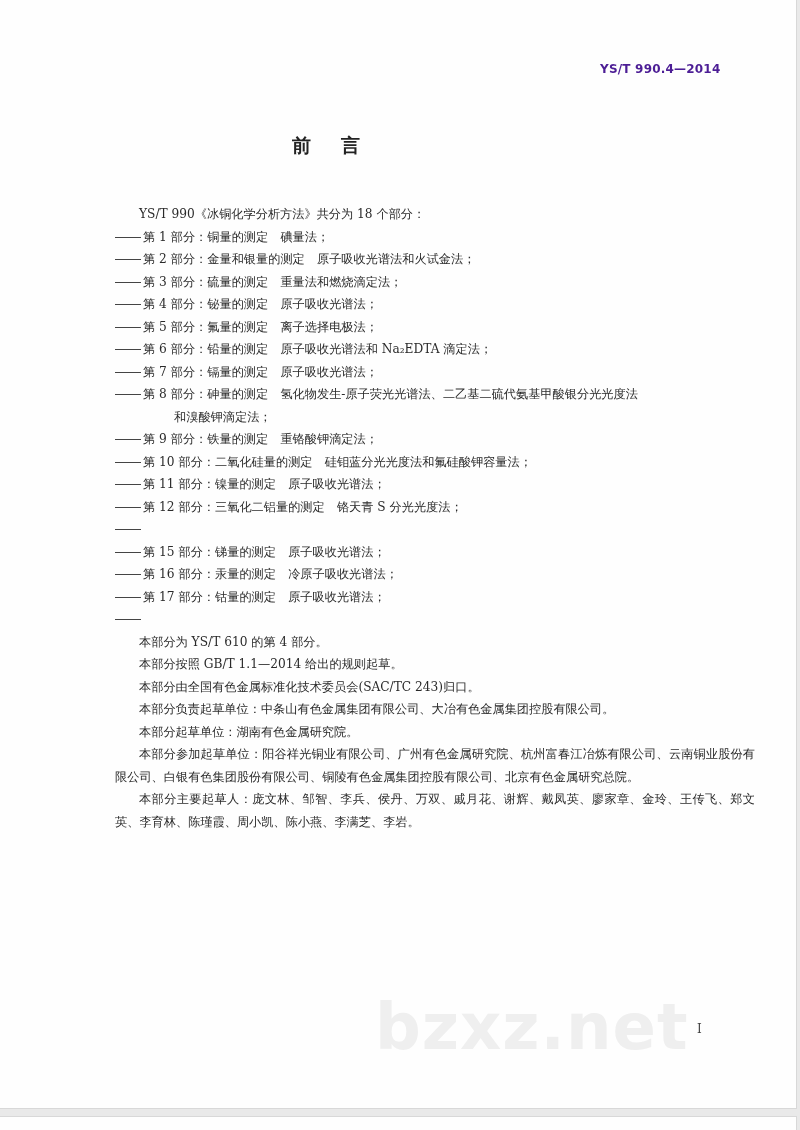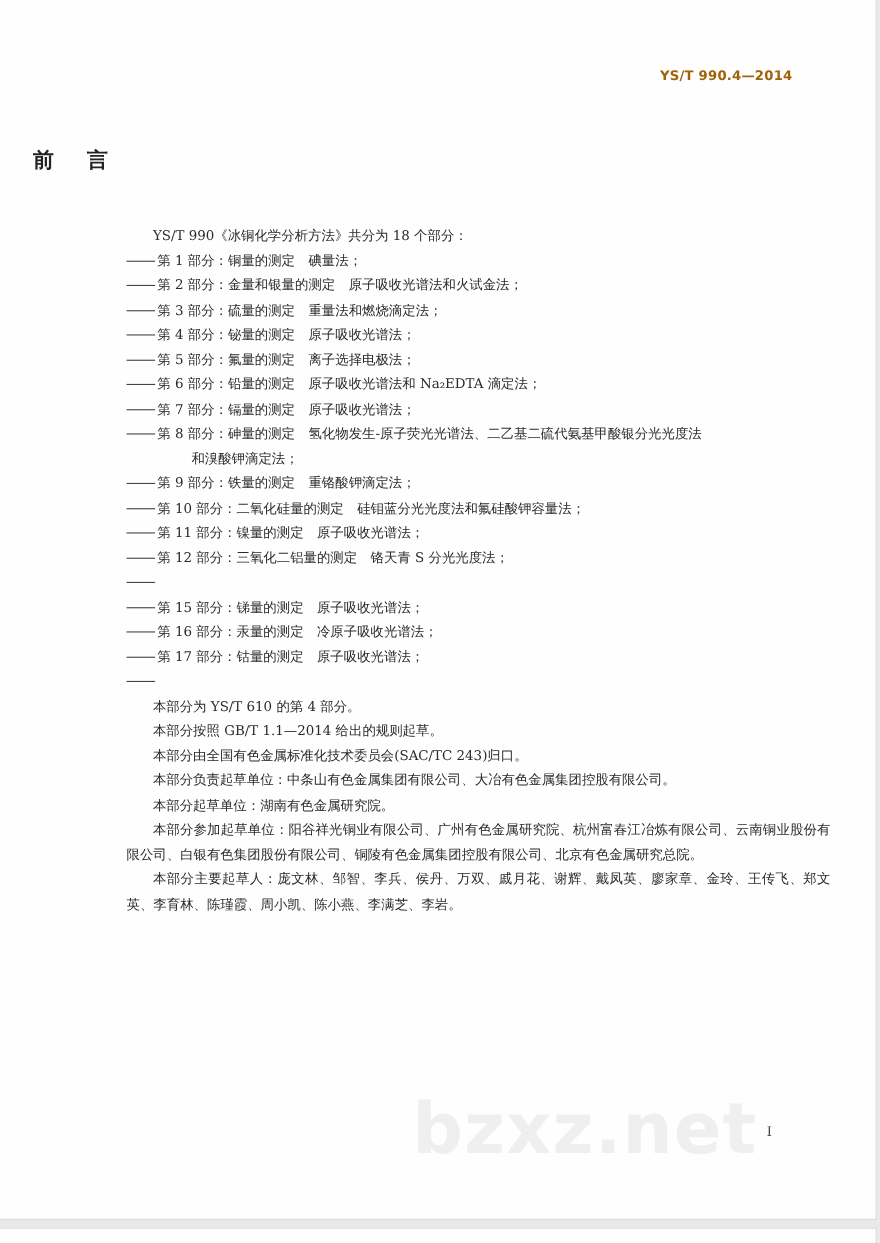--- a/index.html
+++ b/index.html
@@ -27,7 +27,7 @@
     .header-code {
       position: absolute; left: 600px; top: 62px;
       font-family: "DejaVu Sans", sans-serif;
-      font-size: 12px; font-weight: bold; color: #a16207;
+      font-size: 12px; font-weight: bold; color: #4c1d95;
       letter-spacing: 0.2px;
     }
     .title {

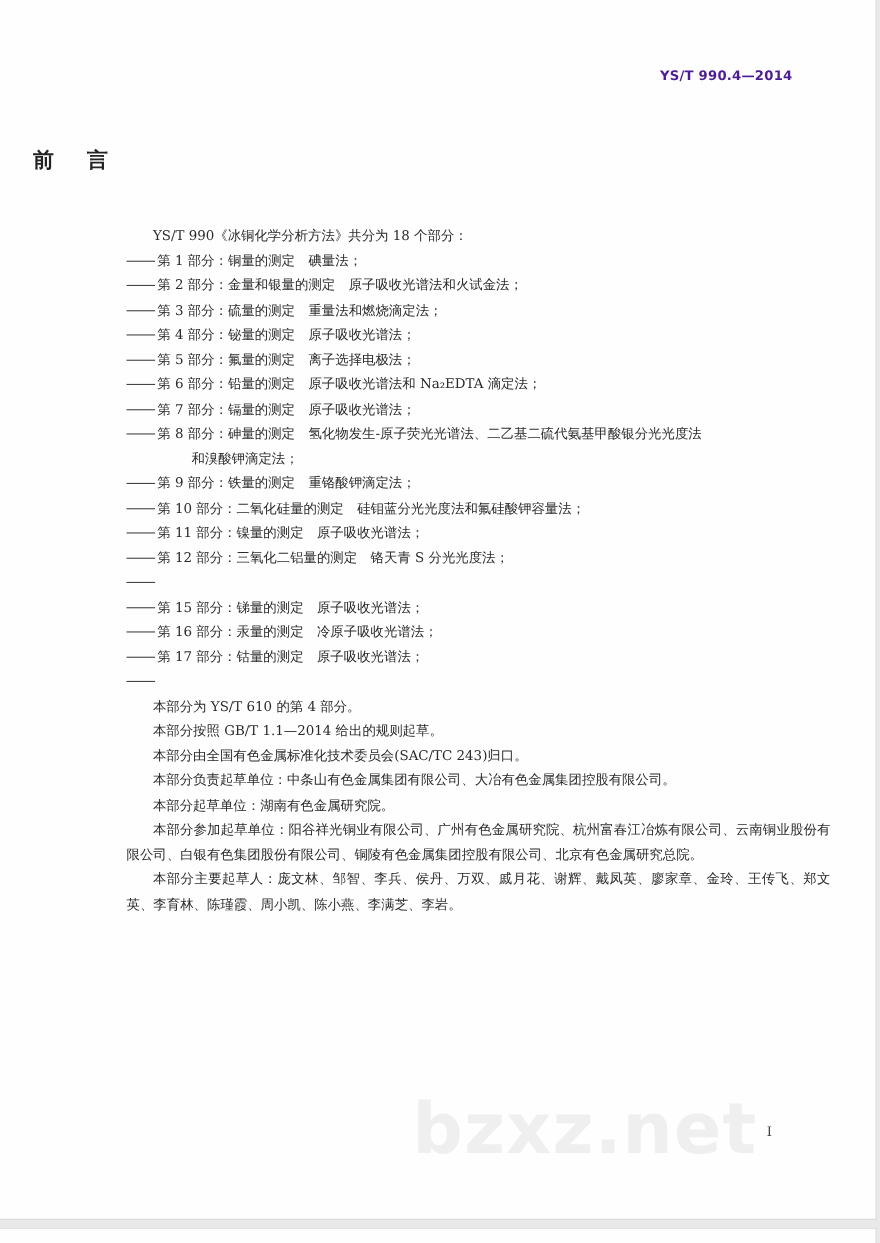--- a/index.html
+++ b/index.html
@@ -32,7 +32,7 @@
     }
     .title {
       position: absolute; left: 0; width: 652px; top: 133px;
-      text-align: left;
+      text-align: center;
       font-family: "DejaVu Sans", sans-serif;
       font-size: 19px; font-weight: bold; color: #222;
       letter-spacing: 30px; text-indent: 30px;

